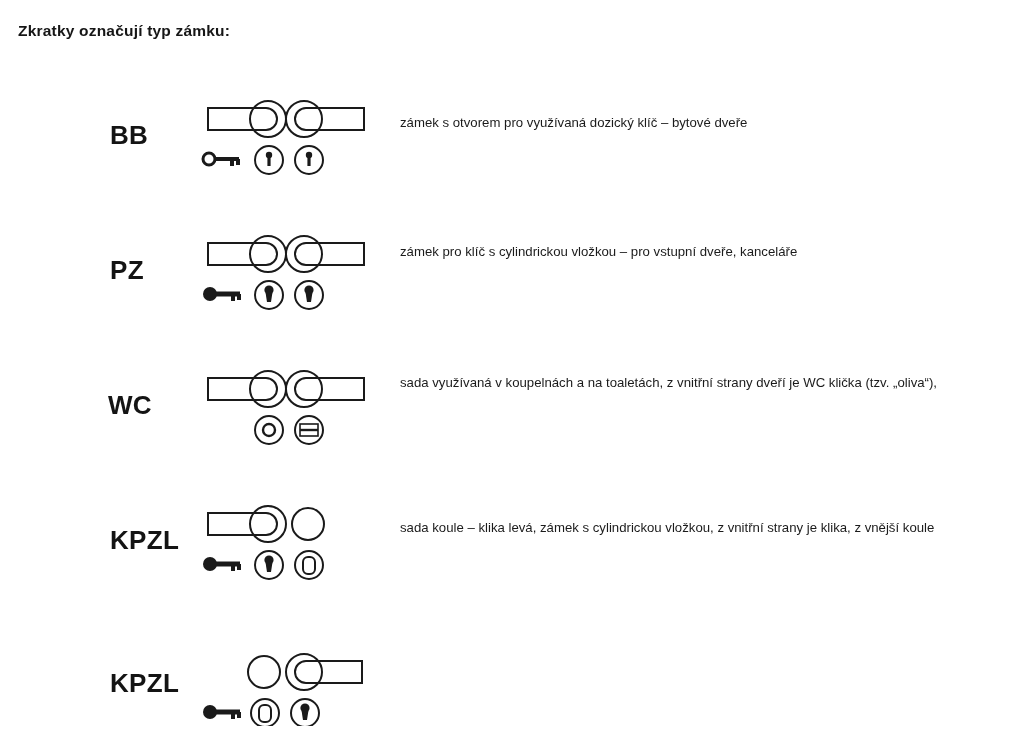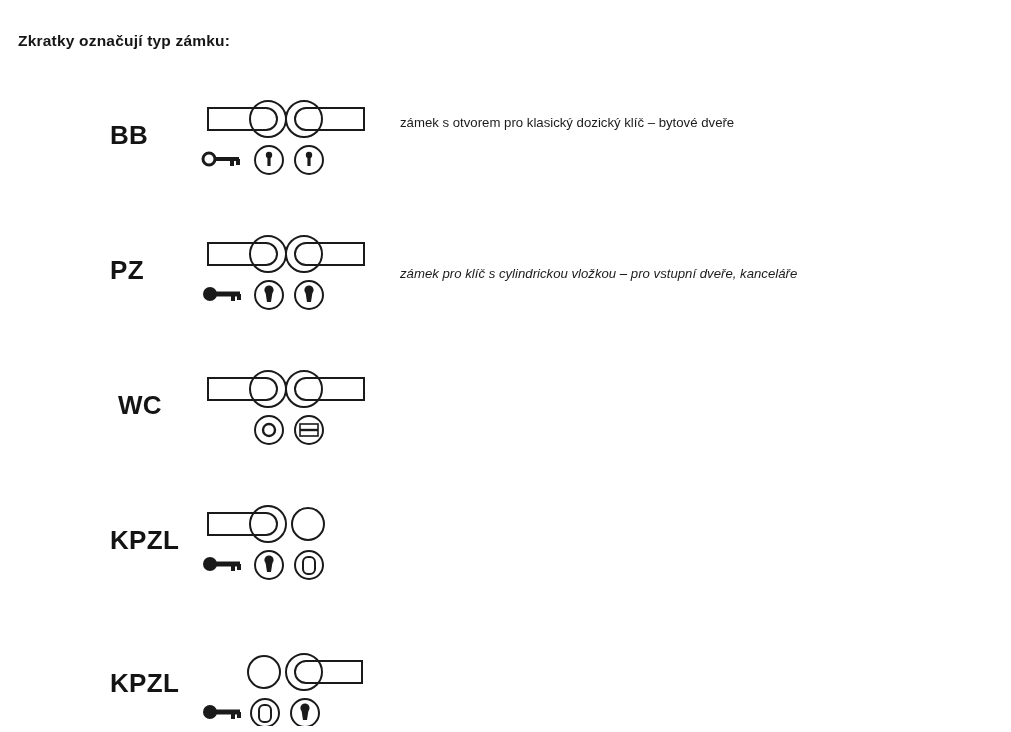--- a/index.html
+++ b/index.html
@@ -18,7 +18,7 @@
   .page-title {
     position: absolute;
     left: 18px;
-    top: 32px;
+    top: 22px;
     font-size: 15.5px;
     font-weight: bold;
     letter-spacing: 0.2px;

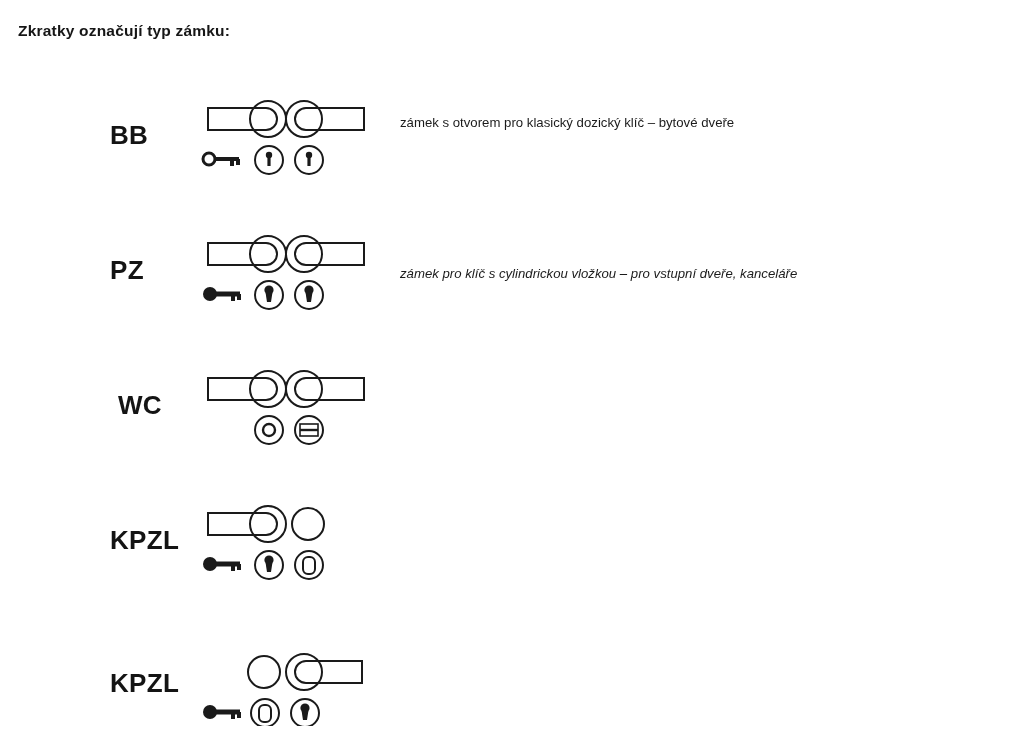--- a/index.html
+++ b/index.html
@@ -91,7 +91,7 @@
       </svg>
     </div>
     <div class="row-desc" style="top:34px;">
-      <span>zámek s otvorem pro klasický dozický klíč – bytové dveře</span>
+      <span>zámek s otvorem pro využívaná dozický klíč – bytové dveře</span>
     </div>
   </div>
 

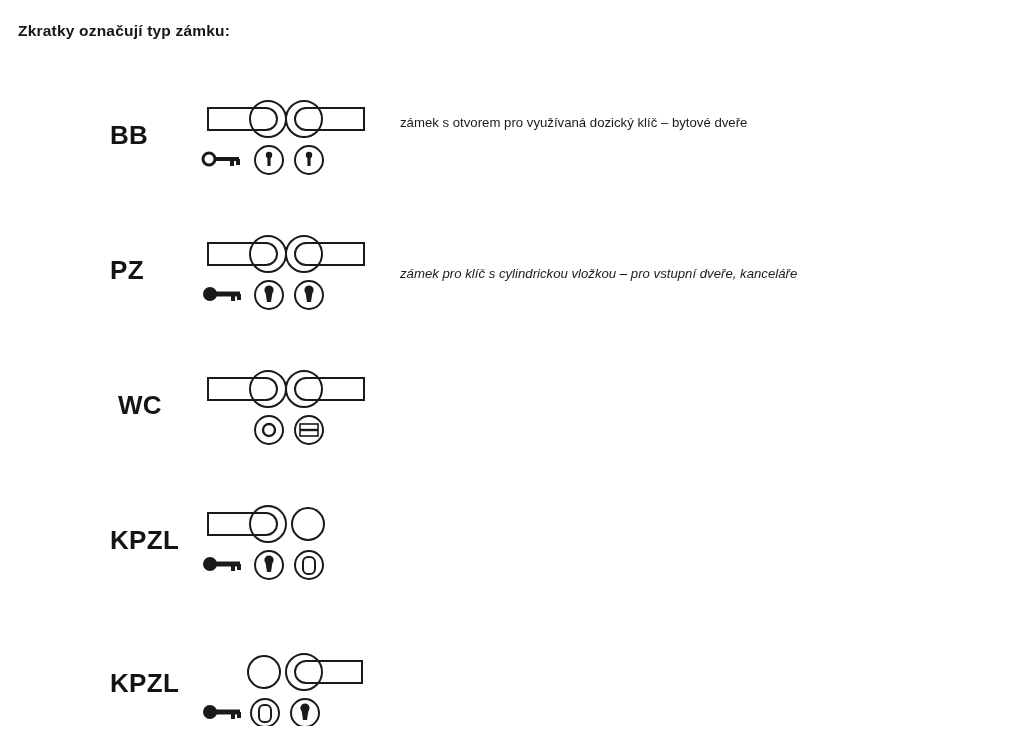--- a/index.html
+++ b/index.html
@@ -117,7 +117,7 @@
         <path d="M109.6 62 L116.4 62 L115 71 L111 71 Z" fill="#1a1a1a"></path>
       </svg>
     </div>
-    <div class="row-desc" style="top:50px;font-style:italic;">
+    <div class="row-desc" style="top:28px;">
       <span>zámek pro klíč s cylindrickou vložkou – pro vstupní dveře, kanceláře</span>
     </div>
   </div>

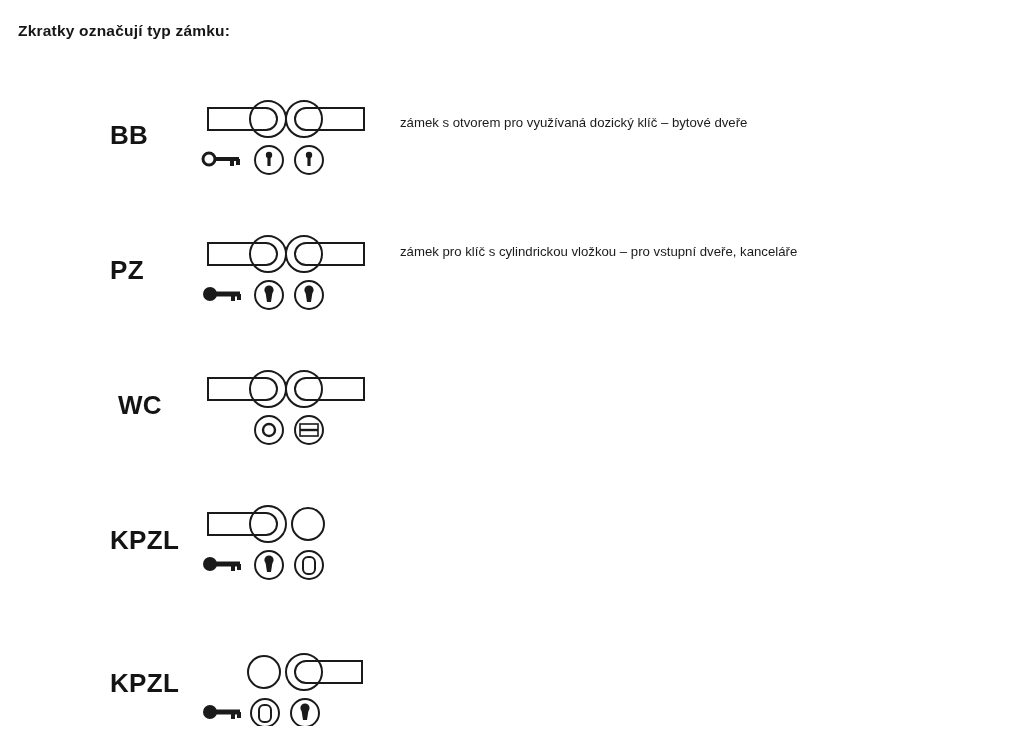--- a/index.html
+++ b/index.html
@@ -140,6 +140,7 @@
       </svg>
     </div>
     <div class="row-desc" style="top:24px;">
+      <span>sada využívaná v koupelnách a na toaletách, z vnitřní strany dveří je WC klička (tzv. „oliva“),</span>
     </div>
   </div>
 

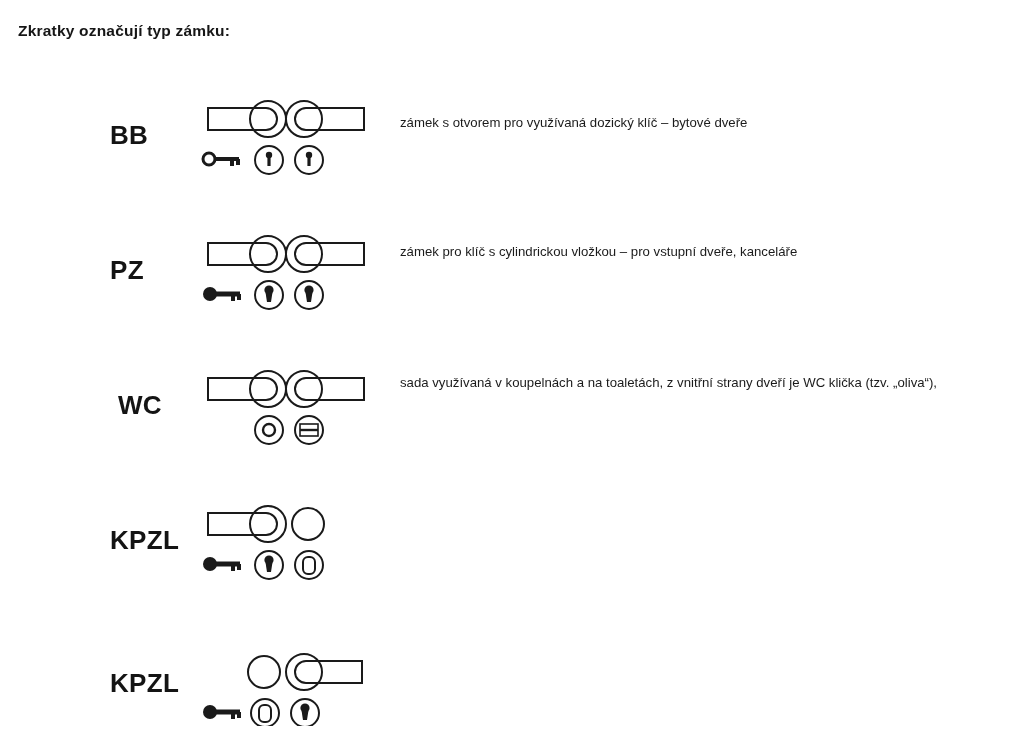--- a/index.html
+++ b/index.html
@@ -123,7 +123,7 @@
   </div>
 
   <div class="row" style="height:135px;">
-    <div class="row-code" style="left:118px; top:42px;">WC</div>
+    <div class="row-code" style="left:108px; top:42px;">WC</div>
     <div class="row-graphic" style="top:18px;">
       <svg width="200" height="90" viewBox="0 0 200 90">
         <path d="M12 12 h58 a11 11 0 0 1 0 22 h-58 z" fill="none" stroke="#1a1a1a" stroke-width="2"></path>

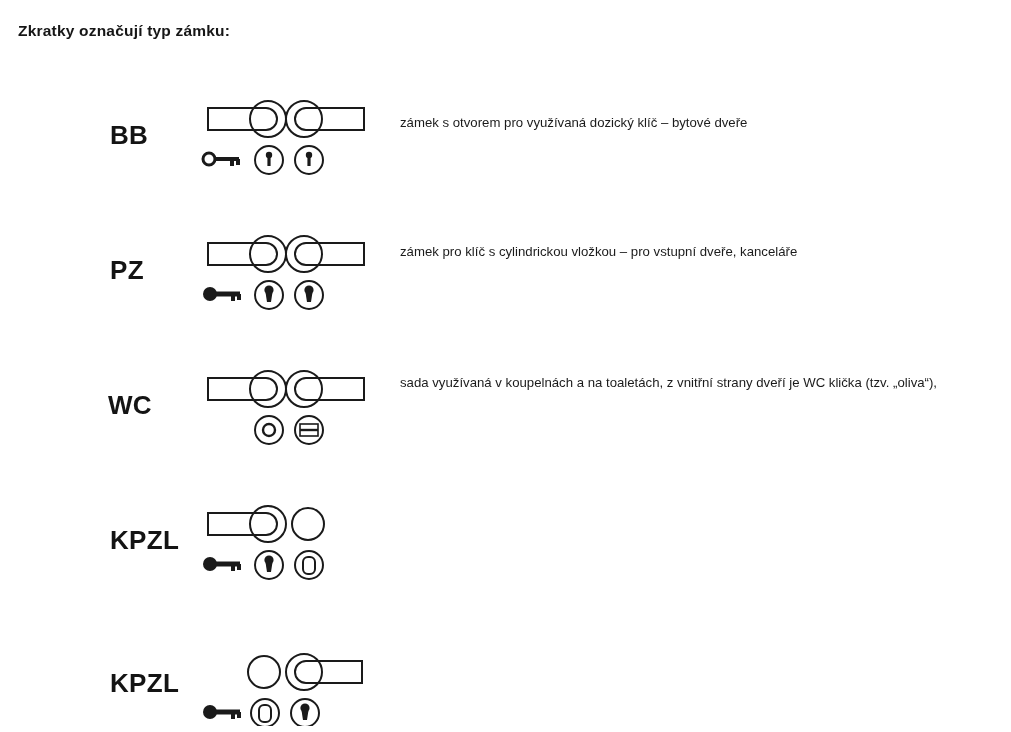--- a/index.html
+++ b/index.html
@@ -167,6 +167,9 @@
         <rect x="107" y="56" width="12" height="17" rx="5" fill="none" stroke="#1a1a1a" stroke-width="2"></rect>
       </svg>
     </div>
+    <div class="row-desc" style="top:34px;">
+      <span>sada koule – klika levá, zámek s cylindrickou vložkou, z vnitřní strany je klika, z vnější koule</span>
+    </div>
   </div>
 
   <div class="row" style="height:135px;">

